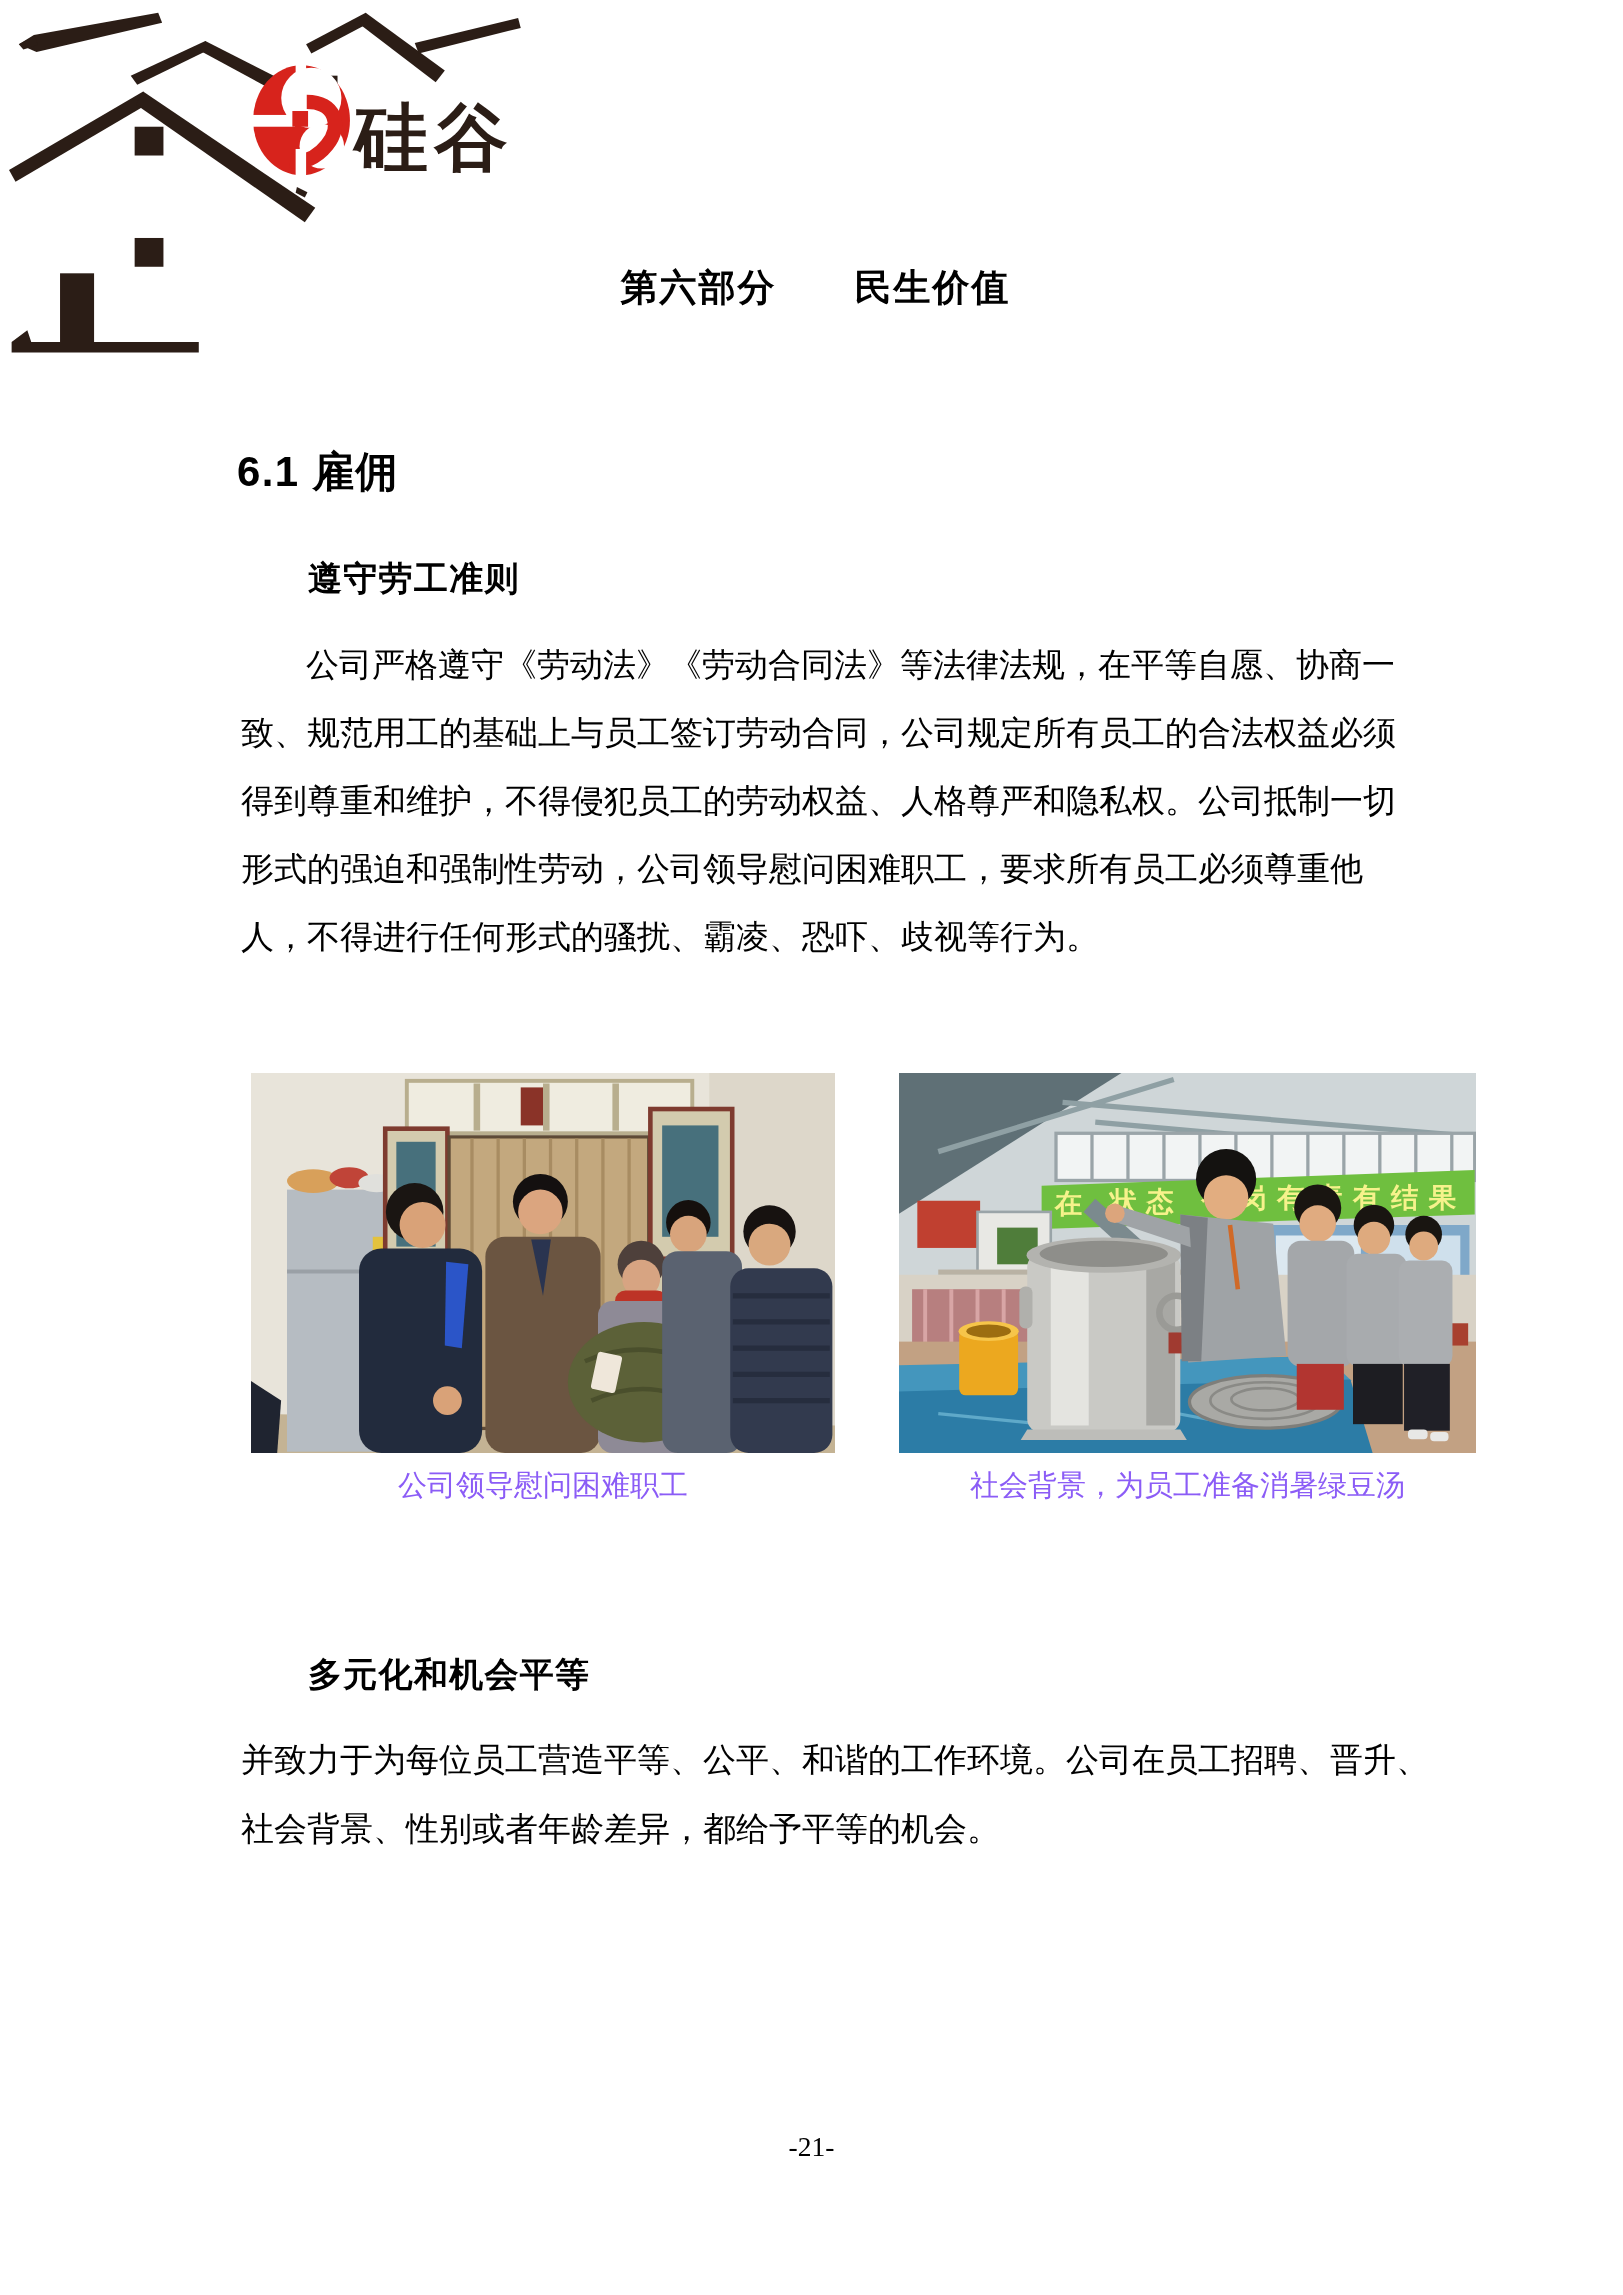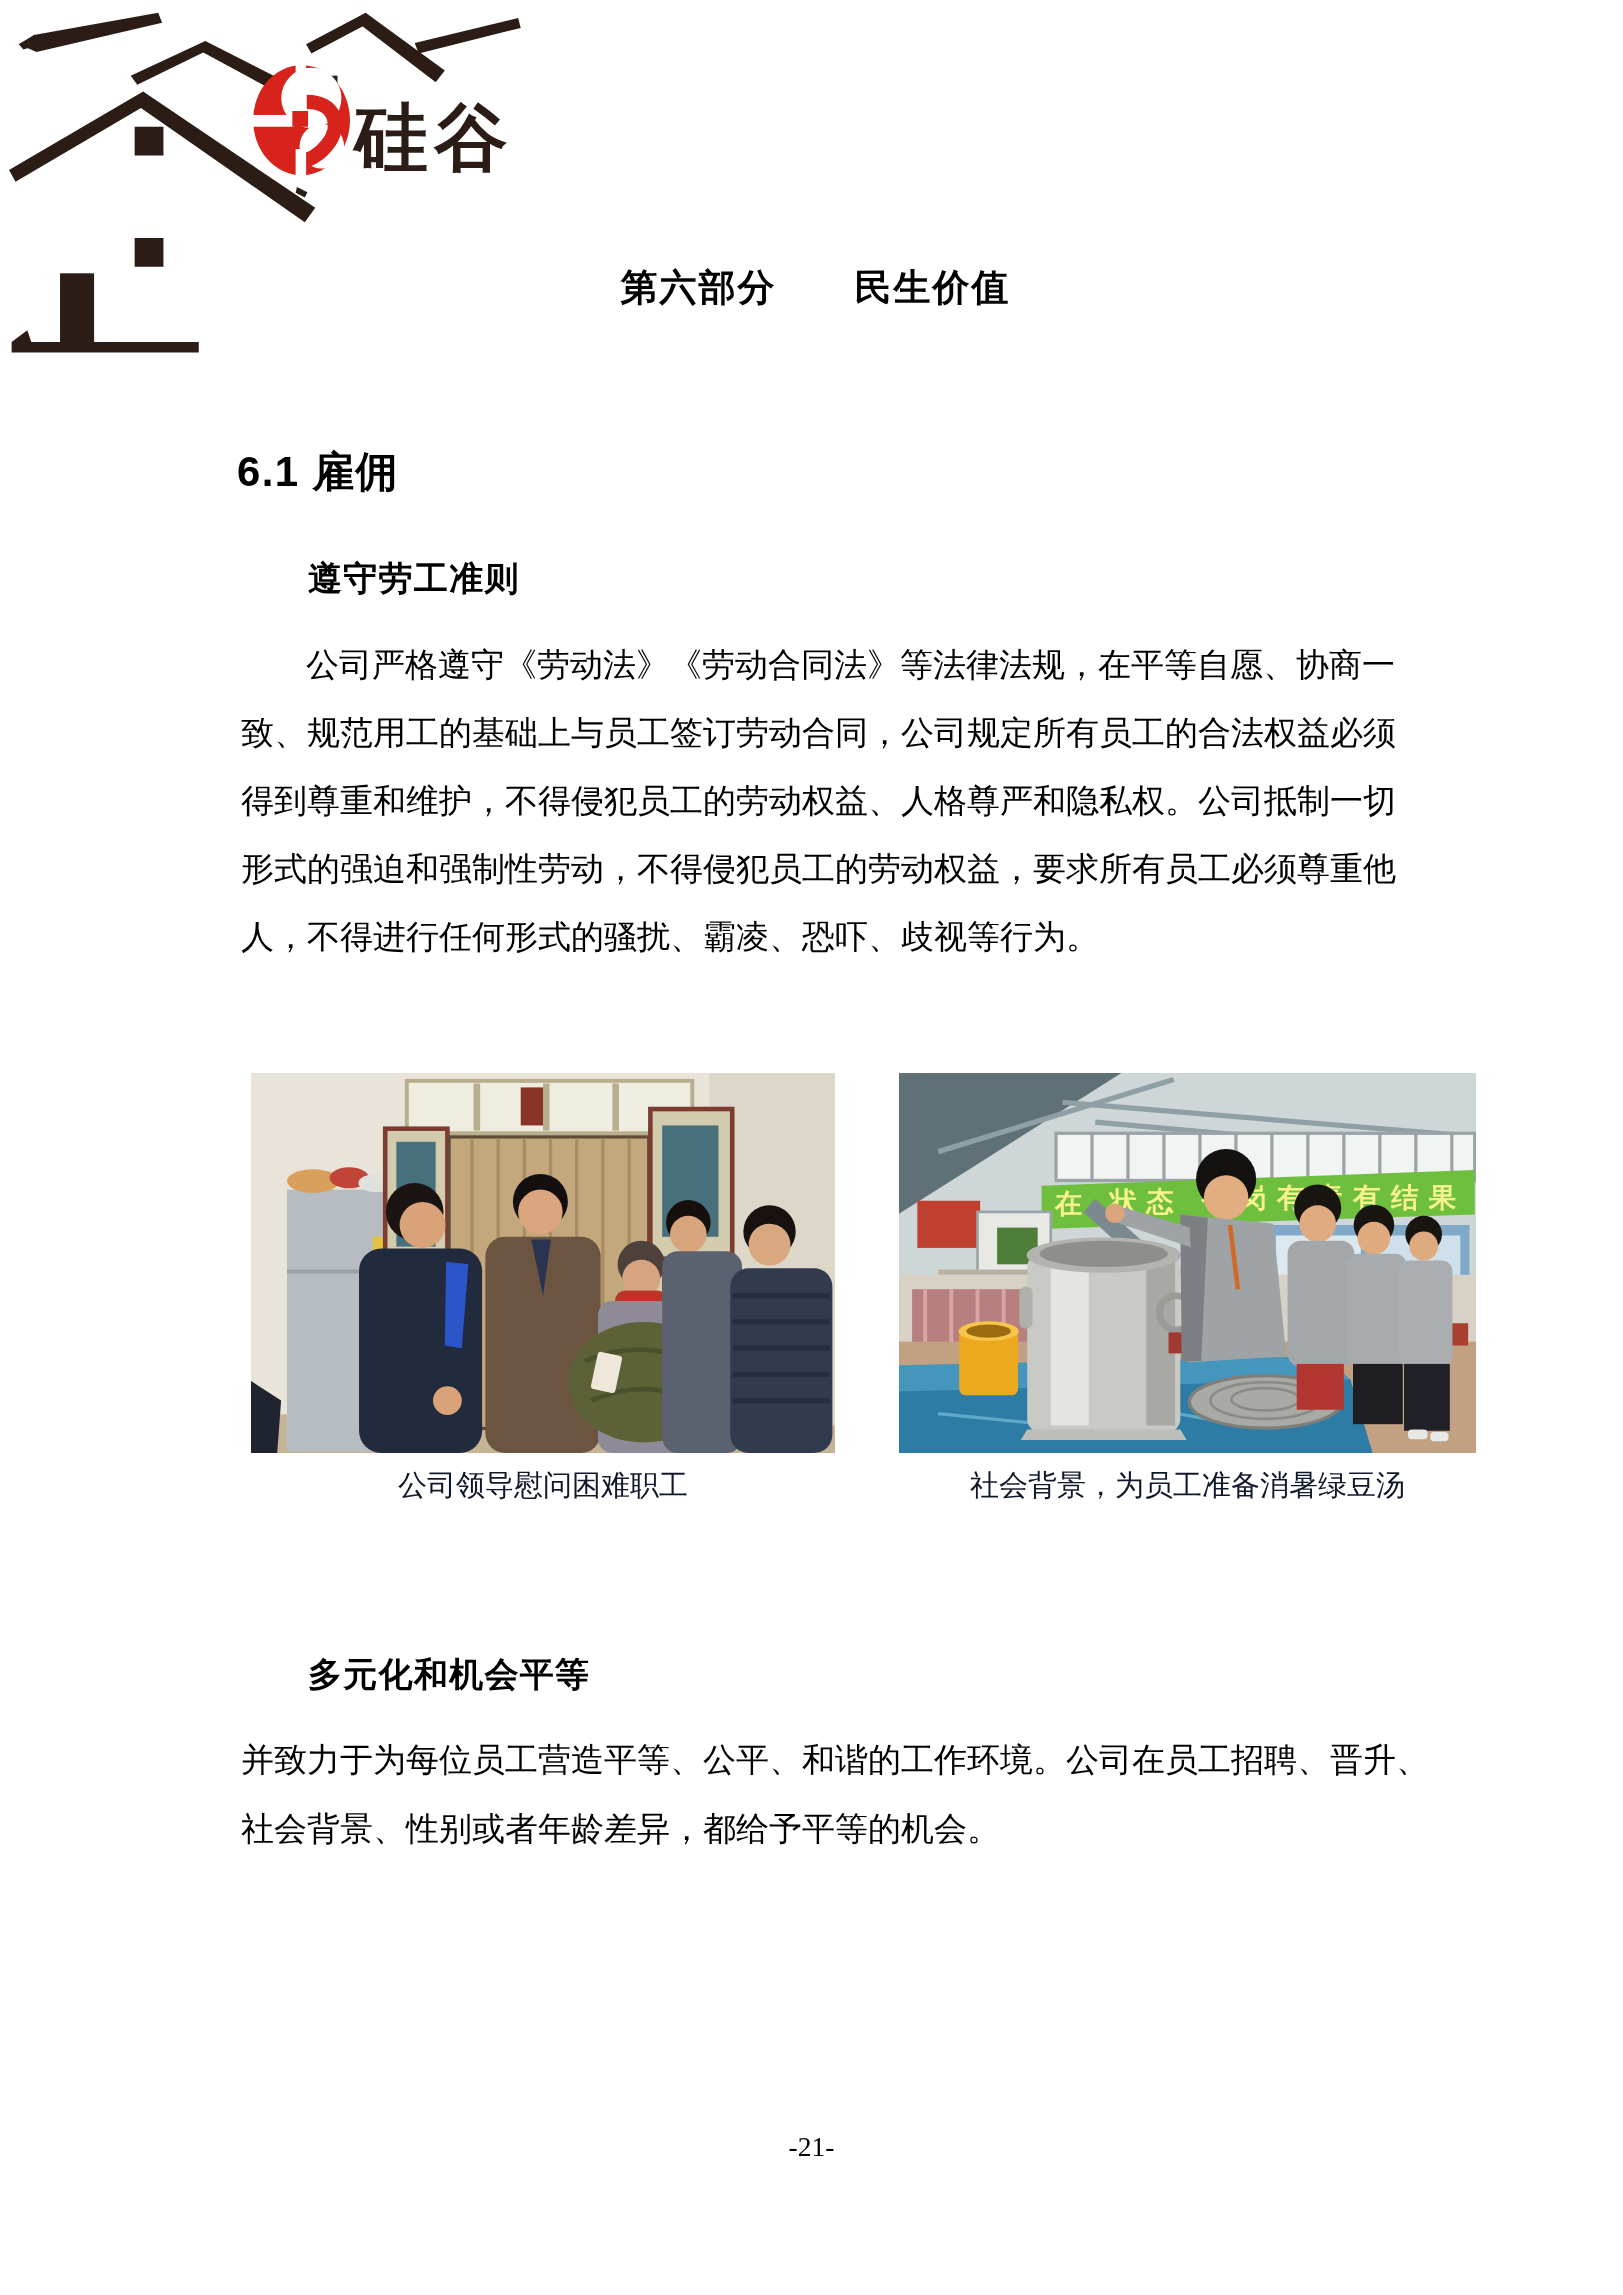--- a/index.html
+++ b/index.html
@@ -109,7 +109,7 @@
     <div class="line indent">公司严格遵守《劳动法》《劳动合同法》等法律法规，在平等自愿、协商一</div>
     <div class="line">致、规范用工的基础上与员工签订劳动合同，公司规定所有员工的合法权益必须</div>
     <div class="line">得到尊重和维护，不得侵犯员工的劳动权益、人格尊严和隐私权。公司抵制一切</div>
-    <div class="line">形式的强迫和强制性劳动，不得侵犯员工的劳动权益，要求所有员工必须尊重他</div>
+    <div class="line">形式的强迫和强制性劳动，公司领导慰问困难职工，要求所有员工必须尊重他</div>
     <div class="line">人，不得进行任何形式的骚扰、霸凌、恐吓、歧视等行为。</div>
   </div>
 

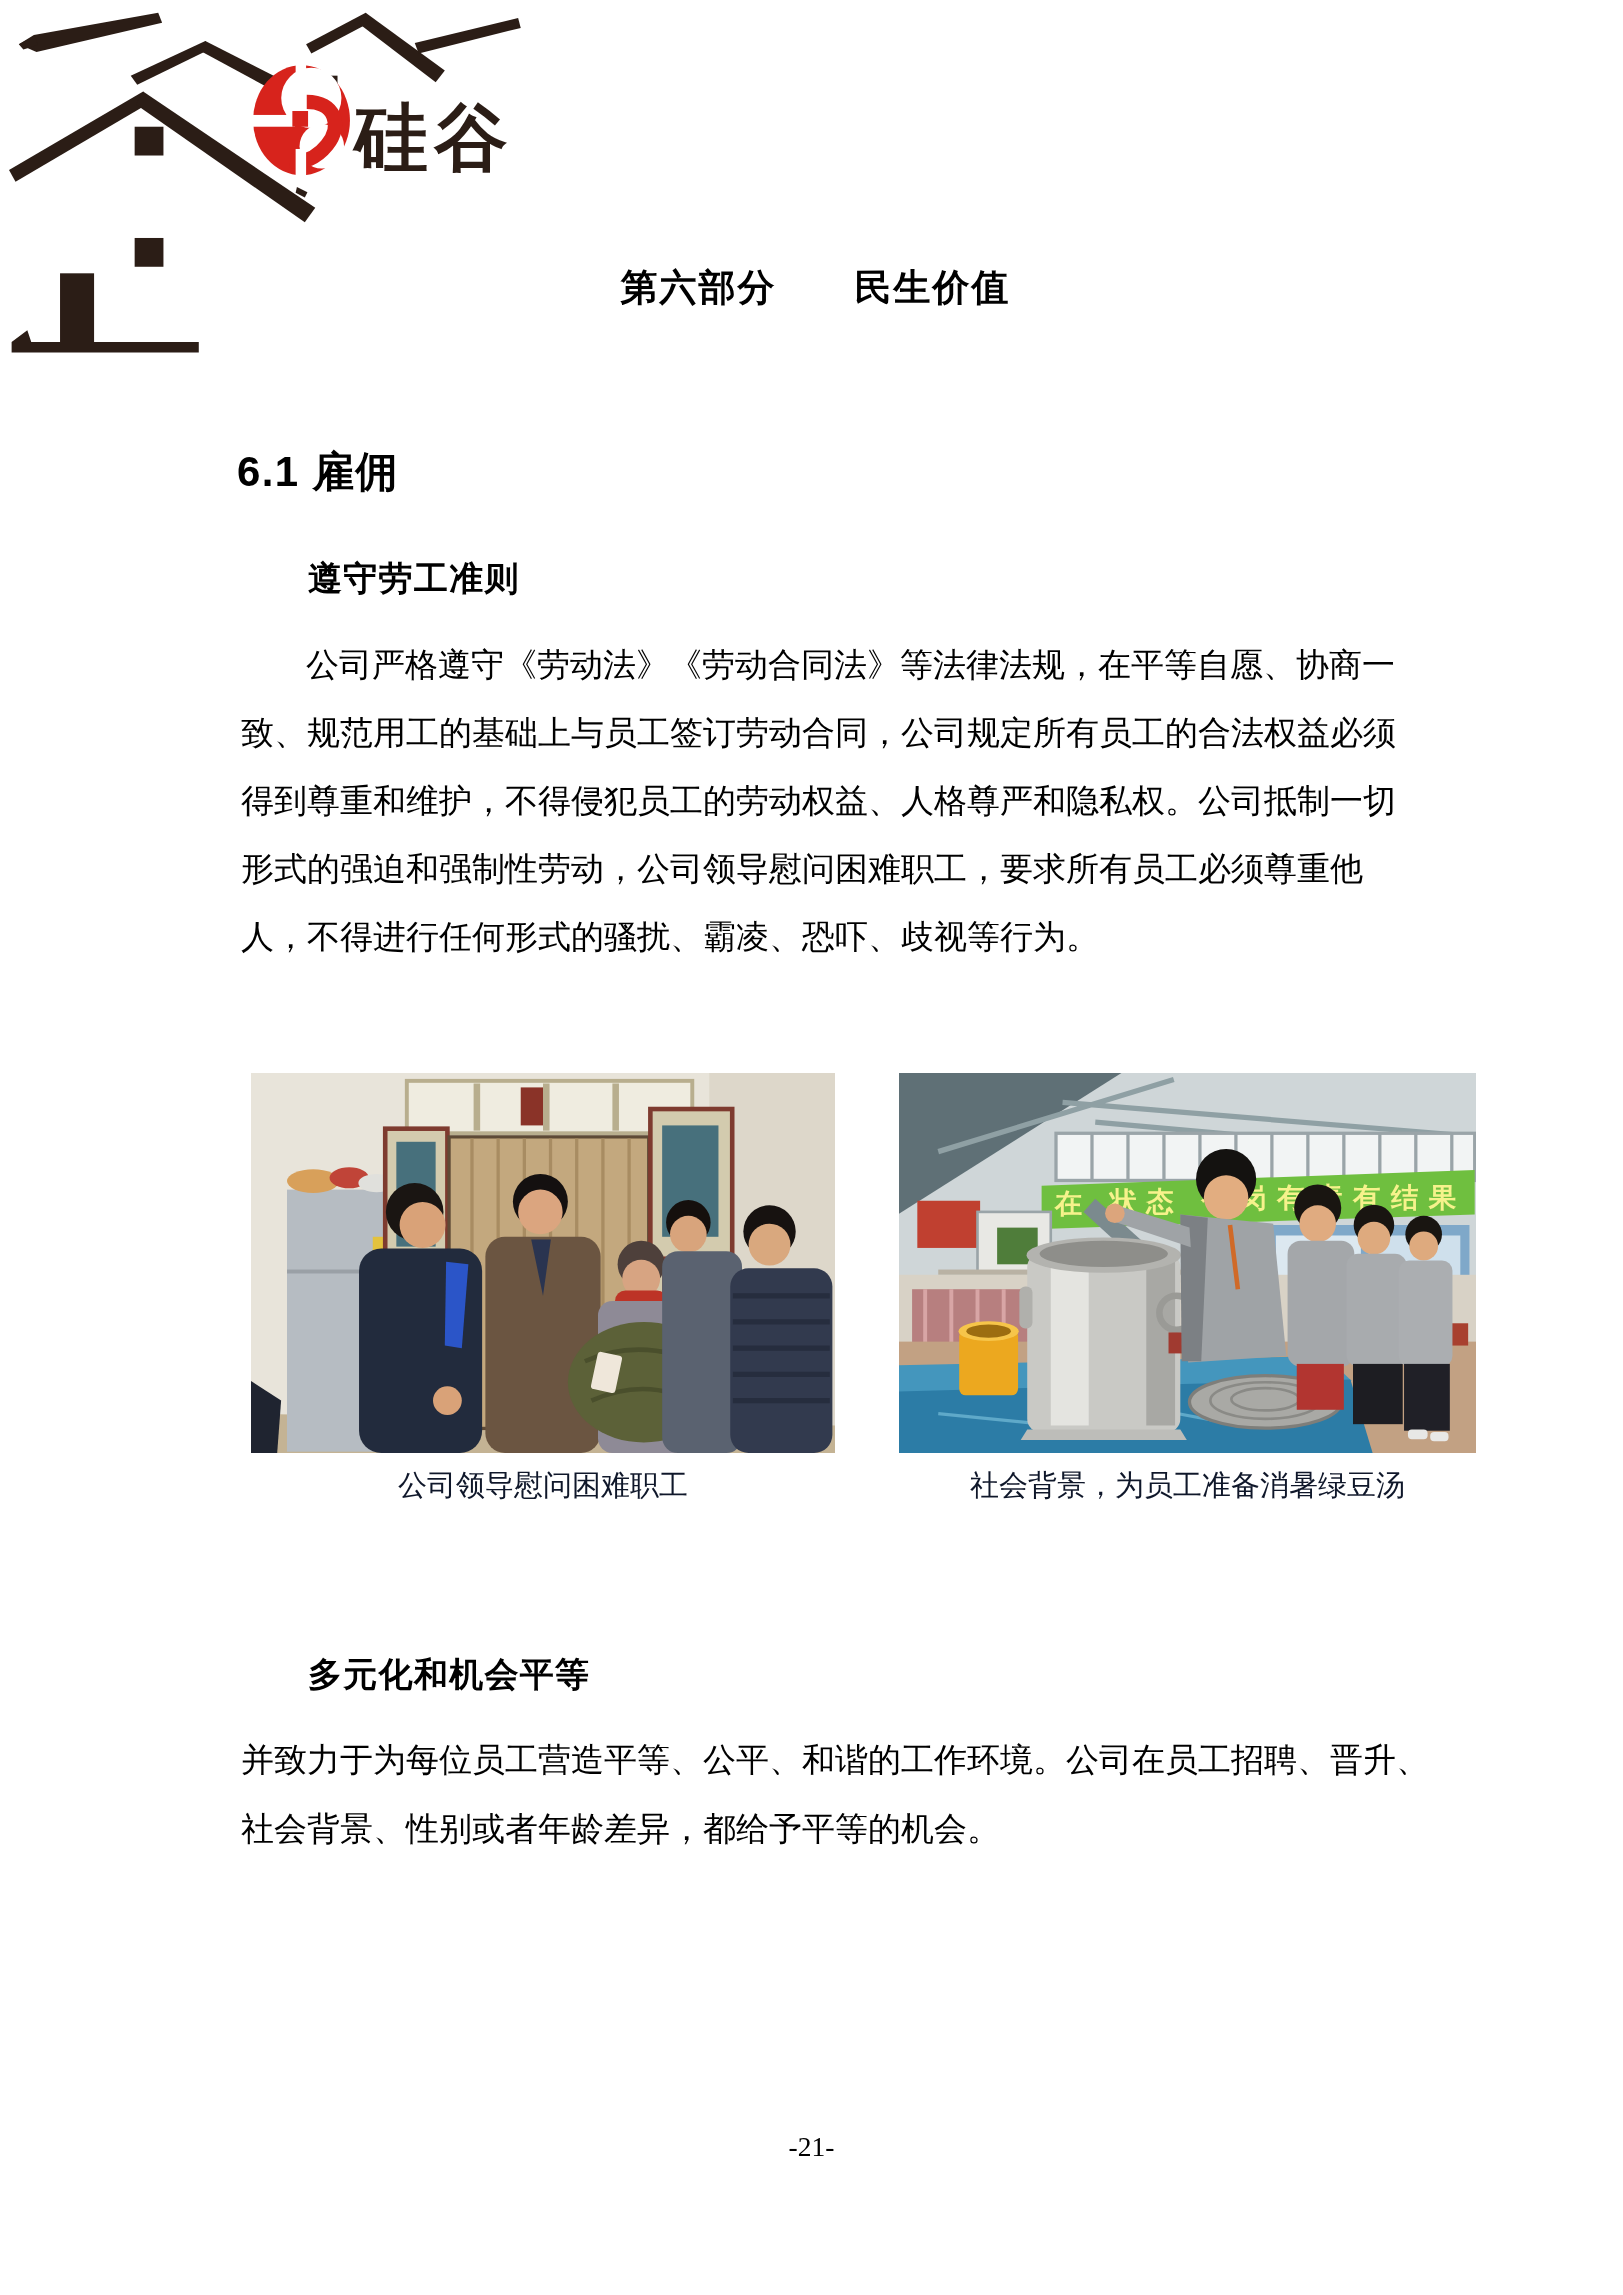--- a/index.html
+++ b/index.html
@@ -43,7 +43,7 @@
 
   .caption {
     top:1466px; text-align:center;
-    font-family:"Liberation Serif", serif; font-size:29px; line-height:39px; color:#0f172a;
+    font-family:"Liberation Serif", serif; font-size:29px; line-height:39px; color:#8b5cf6;
   }
   #caption-left  { left:251px;  width:584px; }
   #caption-right { left:899px; width:577px; }

